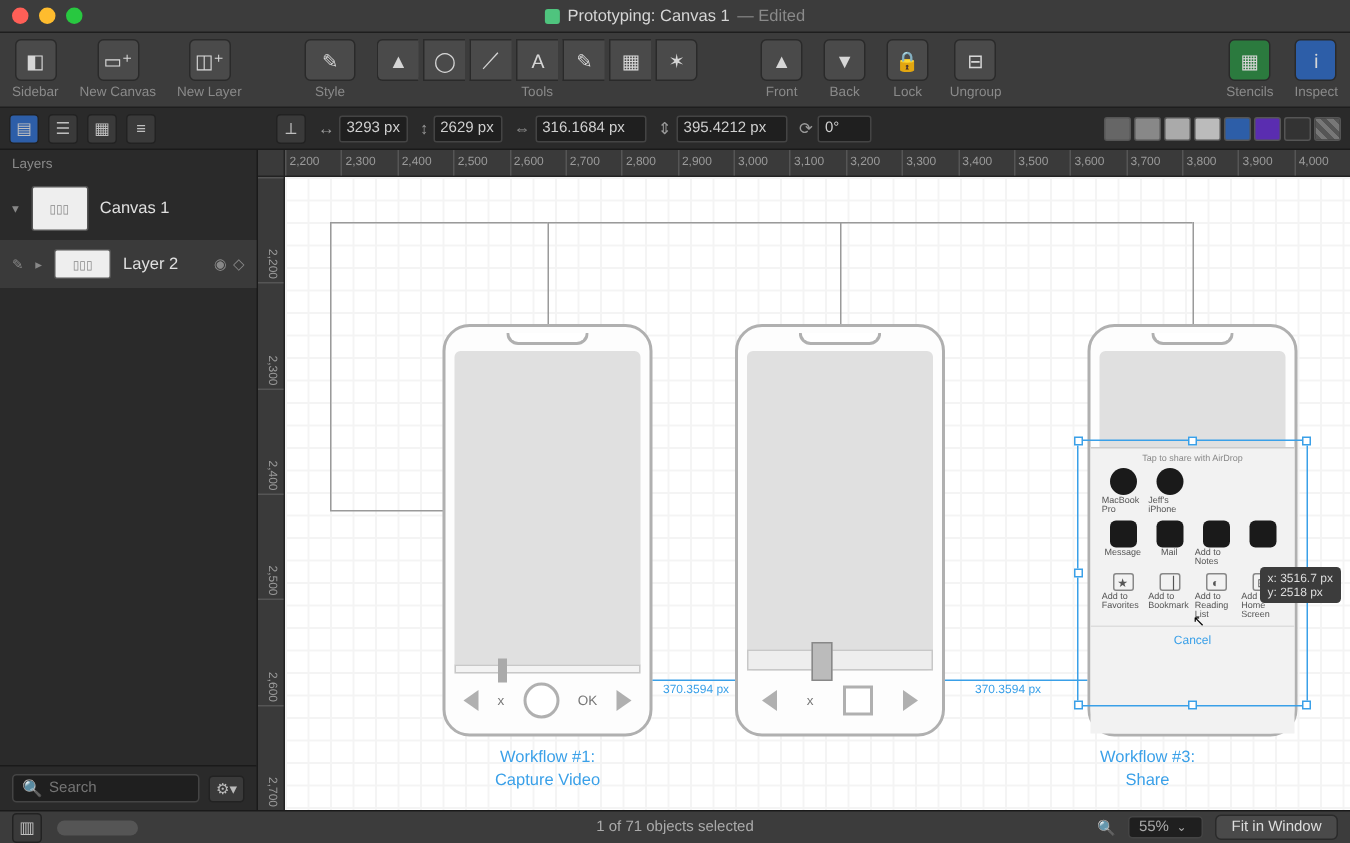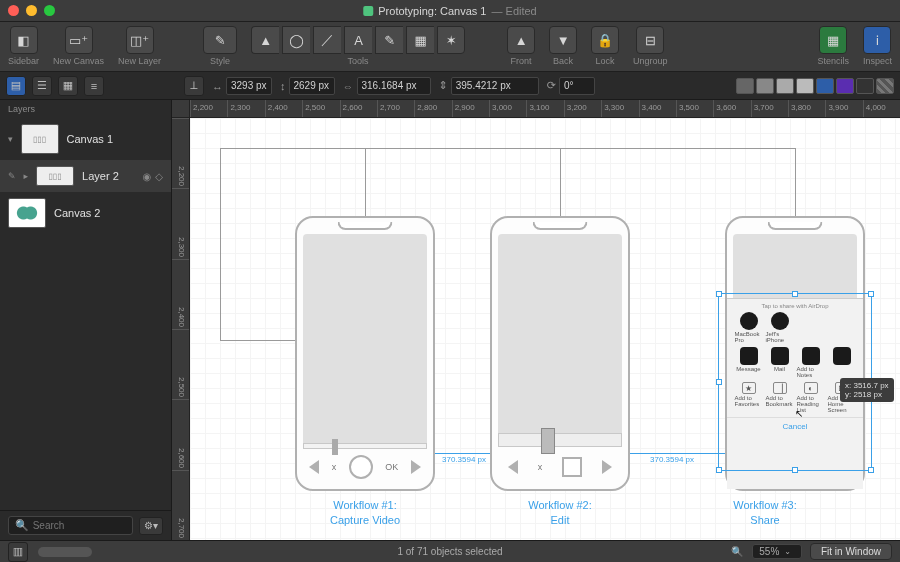--- a/index.html
+++ b/index.html
@@ -198,7 +198,7 @@
     </div>
   <div class="coord-field">
       <span class="ico">⇕</span>
-    <input class="coord-input" style="width: 88px;" value="395.4212 px">
+    <input class="coord-input" style="width: 74px;" value="395.4212 px">
     </div>
   <div class="coord-field">
       <span class="ico">⟳</span>

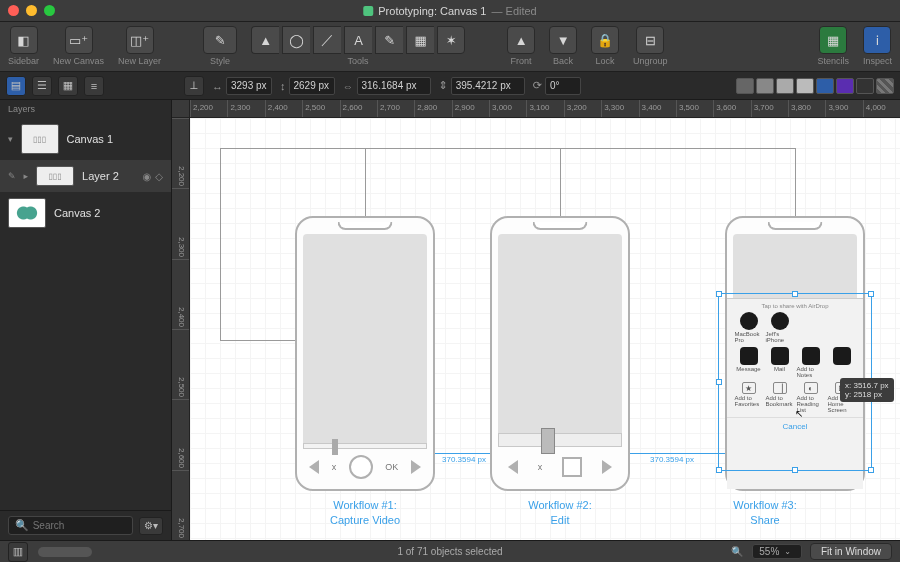--- a/index.html
+++ b/index.html
@@ -239,10 +239,6 @@
       </div>
     </div>
 
-    <div class="layer-row">
-      <div class="thumb canvas2"></div>
-      <div class="layer-name">Canvas 2</div>
-    </div>
 
     <div class="side-foot">
       <div class="search">

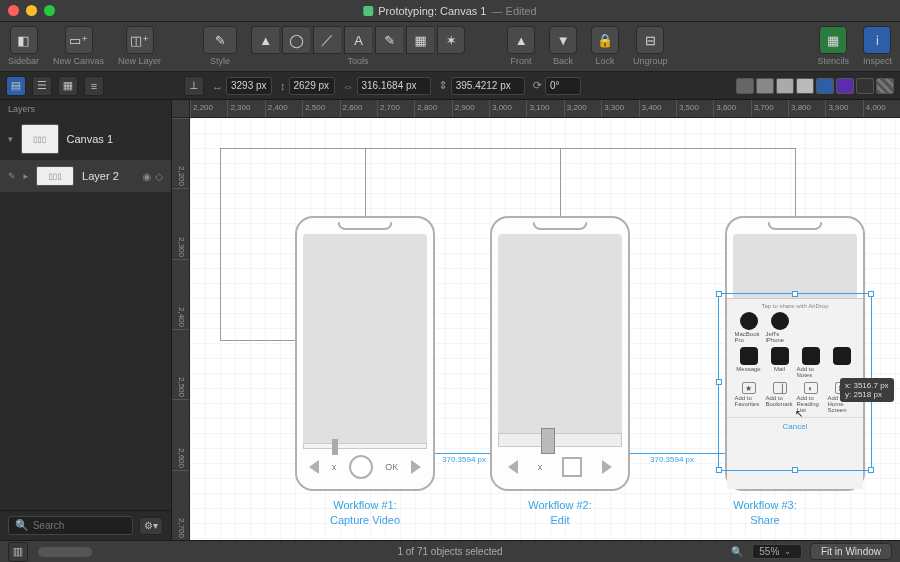--- a/index.html
+++ b/index.html
@@ -322,9 +322,6 @@
           <div class="tri right"></div>
         </div>
       </div>
-      <div class="wf-label" style="left:300px; top:380px">
-        <span>Workflow #2:</span><br><span>Edit</span>
-      </div>
 
       <div class="connector" style="left:245px; top:335px; width:55px; border-color:#3aa0e8"></div>
       <div class="dim-label" style="left:252px; top:337px">370.3594 px</div>

